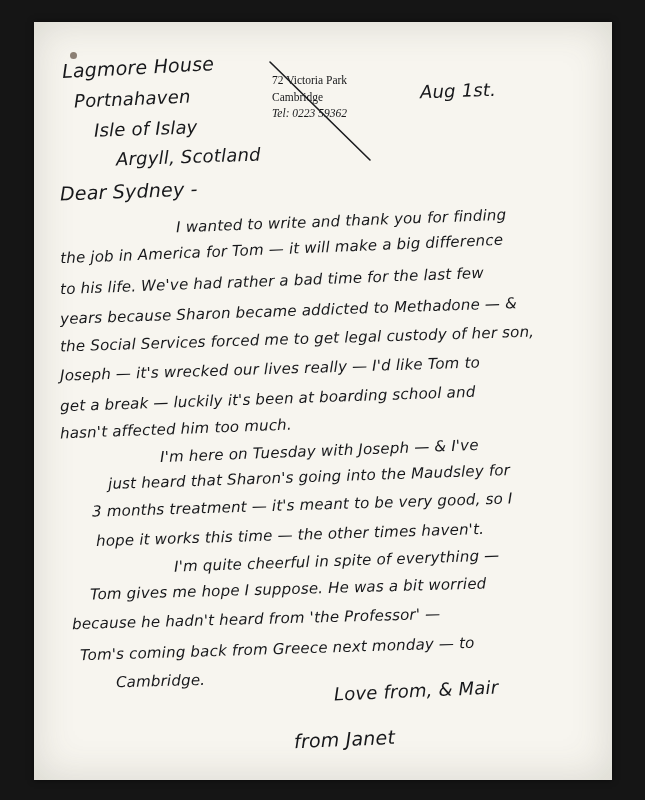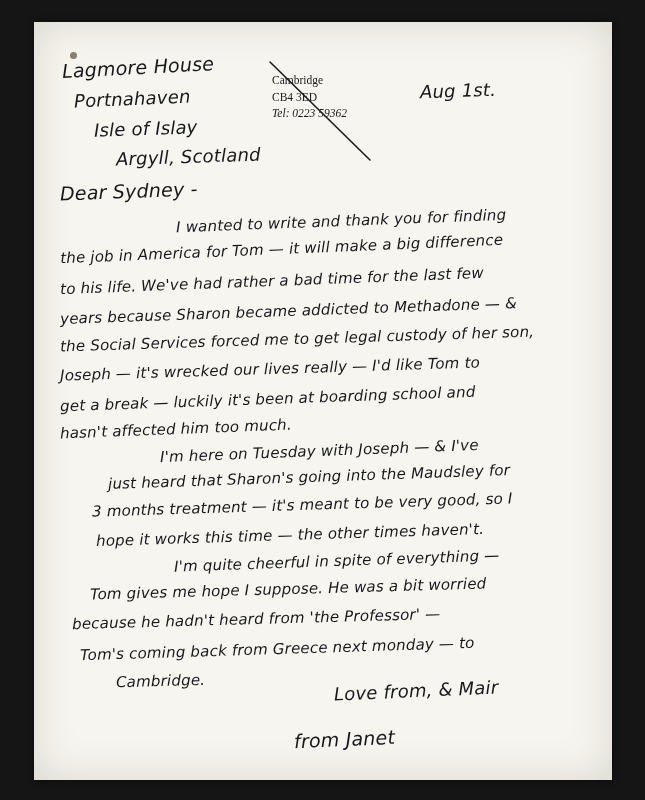--- a/index.html
+++ b/index.html
@@ -134,6 +134,7 @@
     <div id="ink-blot"></div>
 
     <div id="letterhead">
+      <div>72 Victoria Park</div>
       <div>Cambridge</div>
       <div>CB4 3ED</div>
       <div class="tel">Tel: 0223 59362</div>

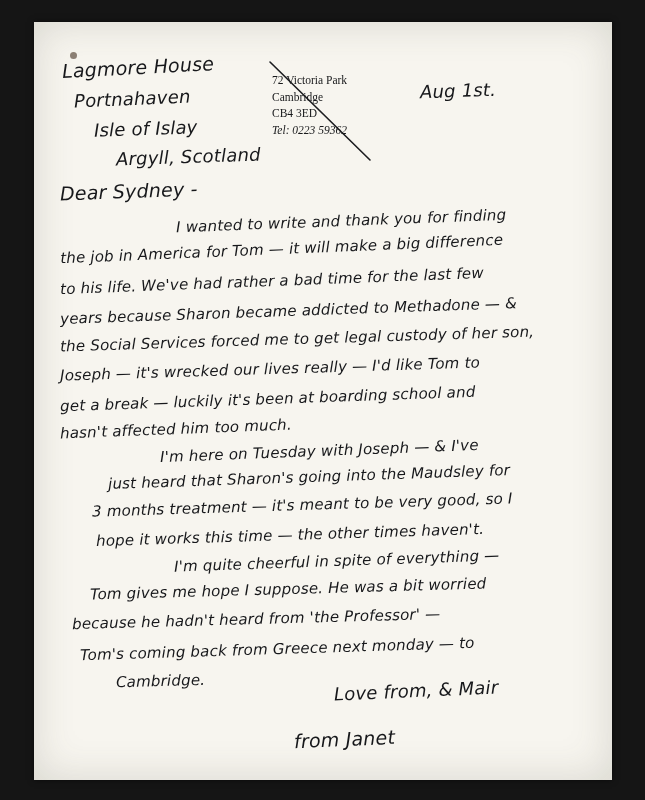--- a/index.html
+++ b/index.html
@@ -136,7 +136,6 @@
     <div id="letterhead">
       <div>72 Victoria Park</div>
       <div>Cambridge</div>
-      <div>CB4 3ED</div>
       <div class="tel">Tel: 0223 59362</div>
     </div>
 

